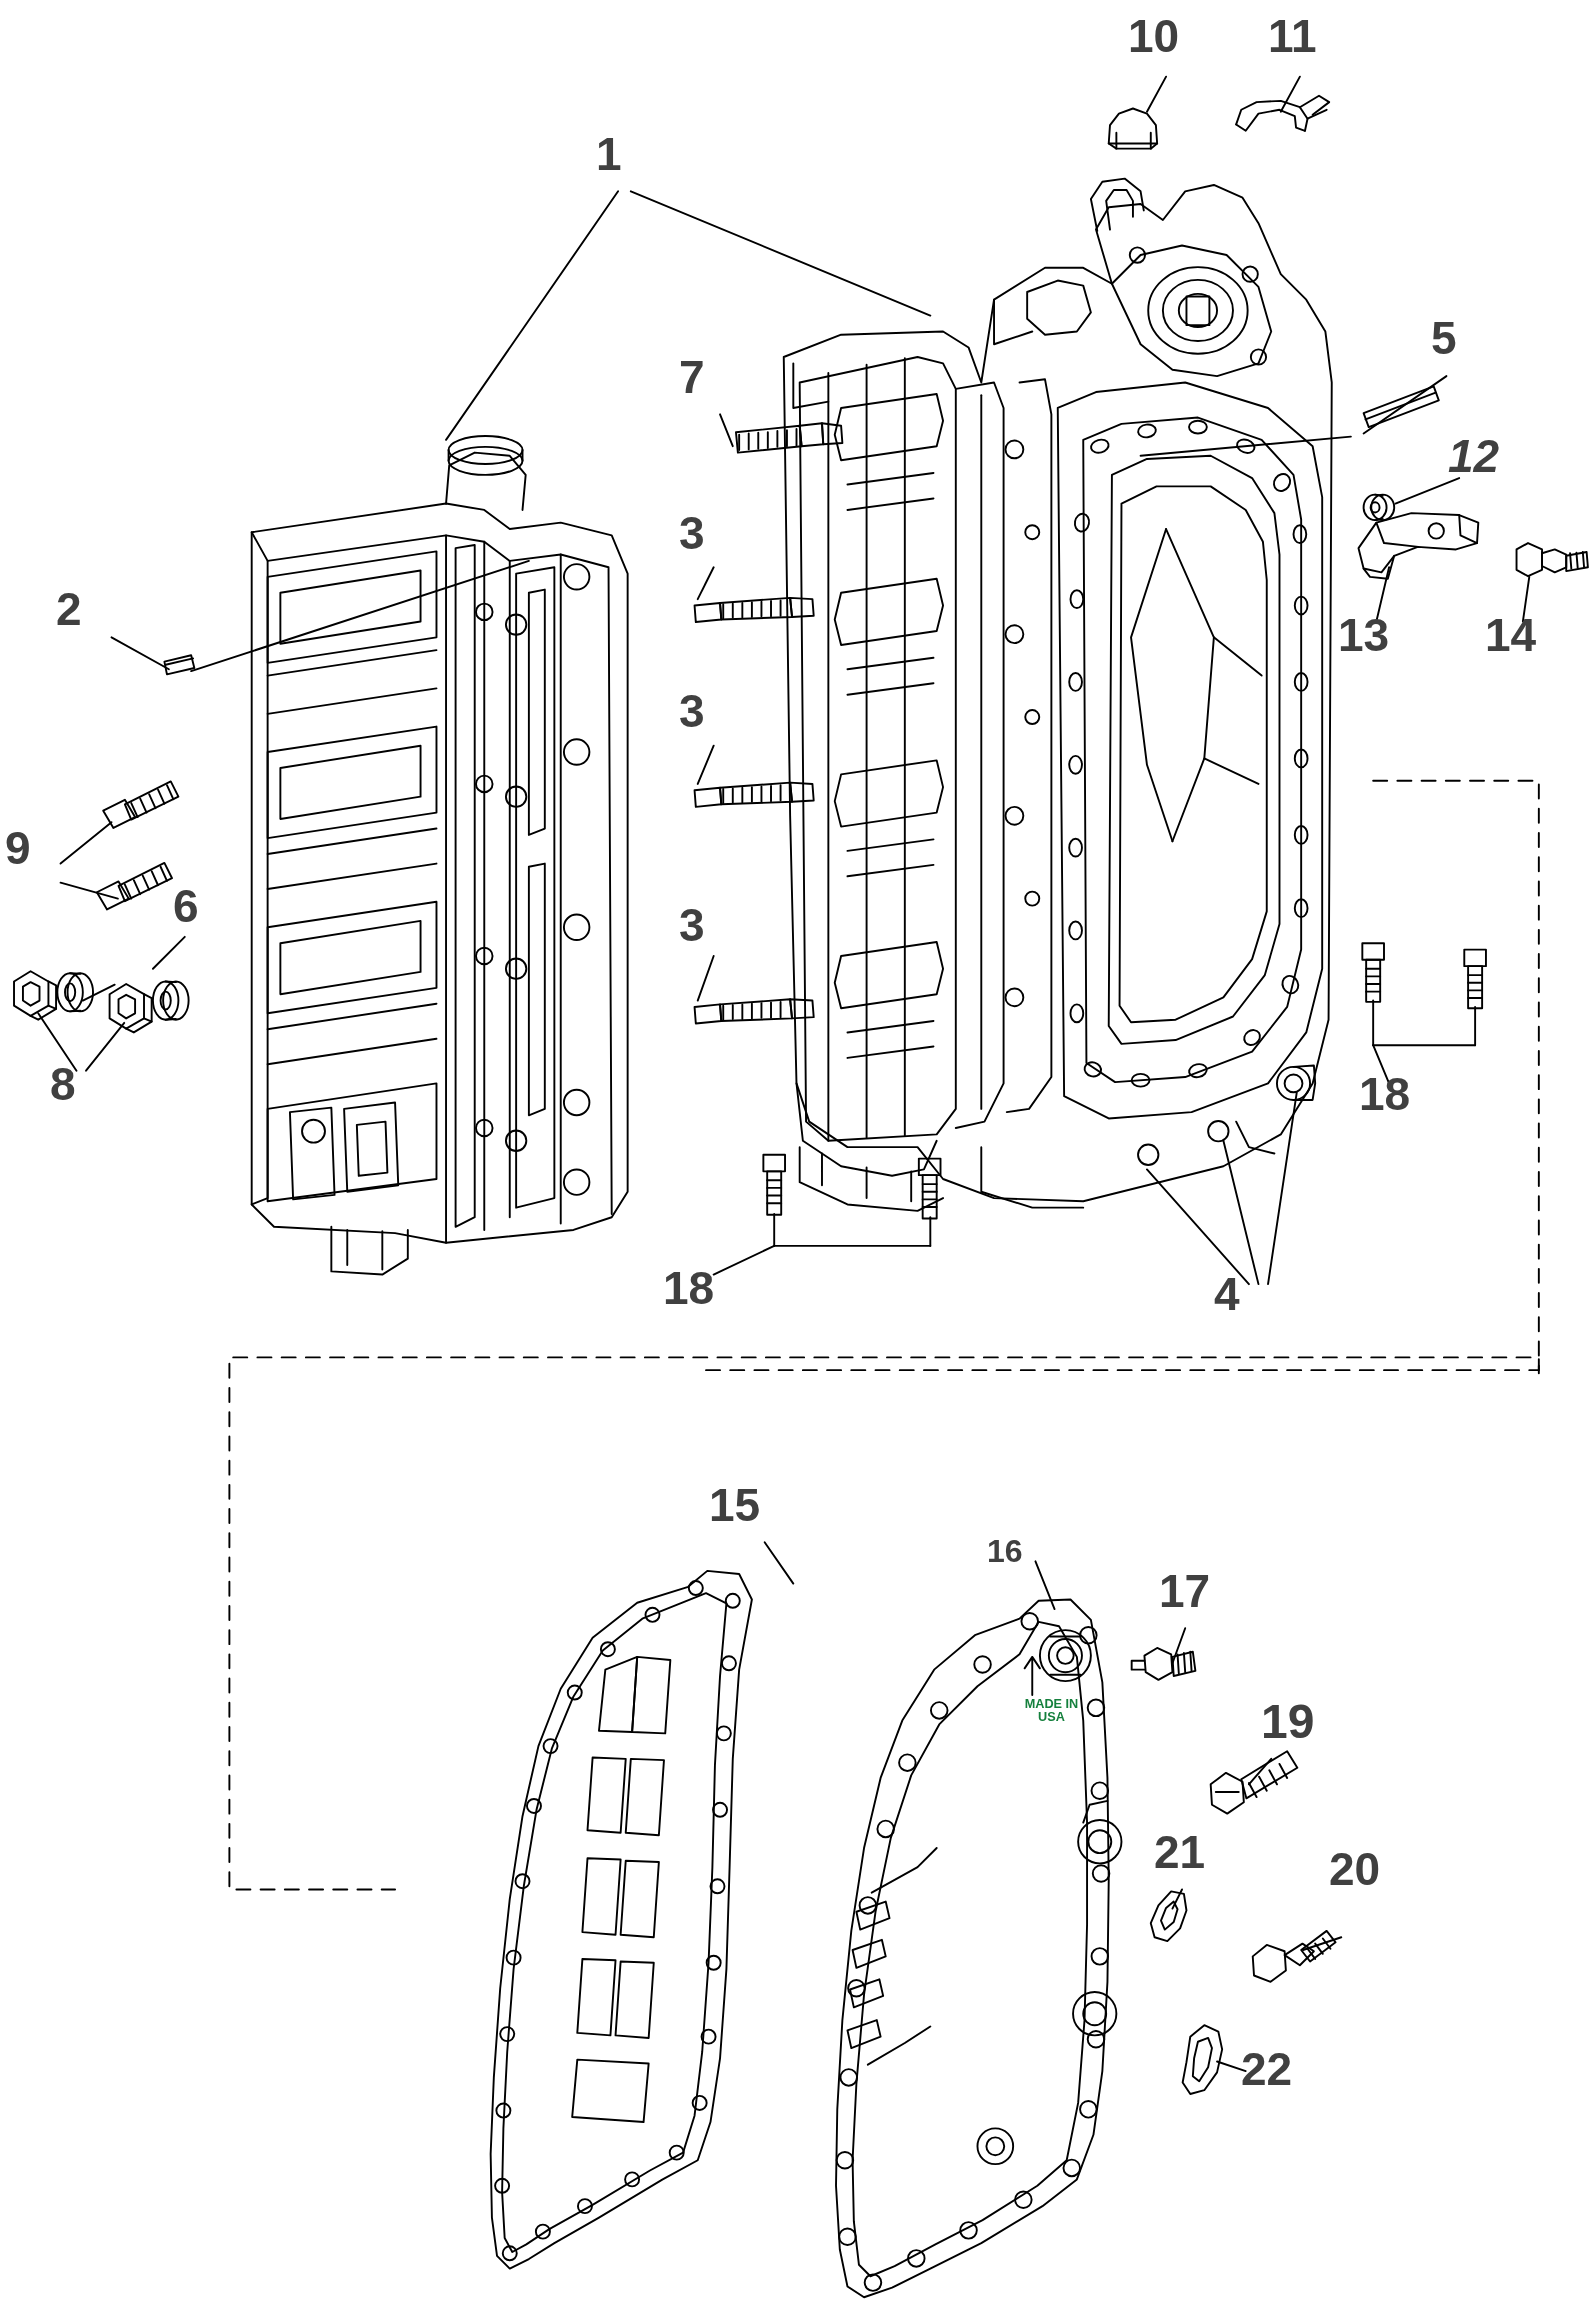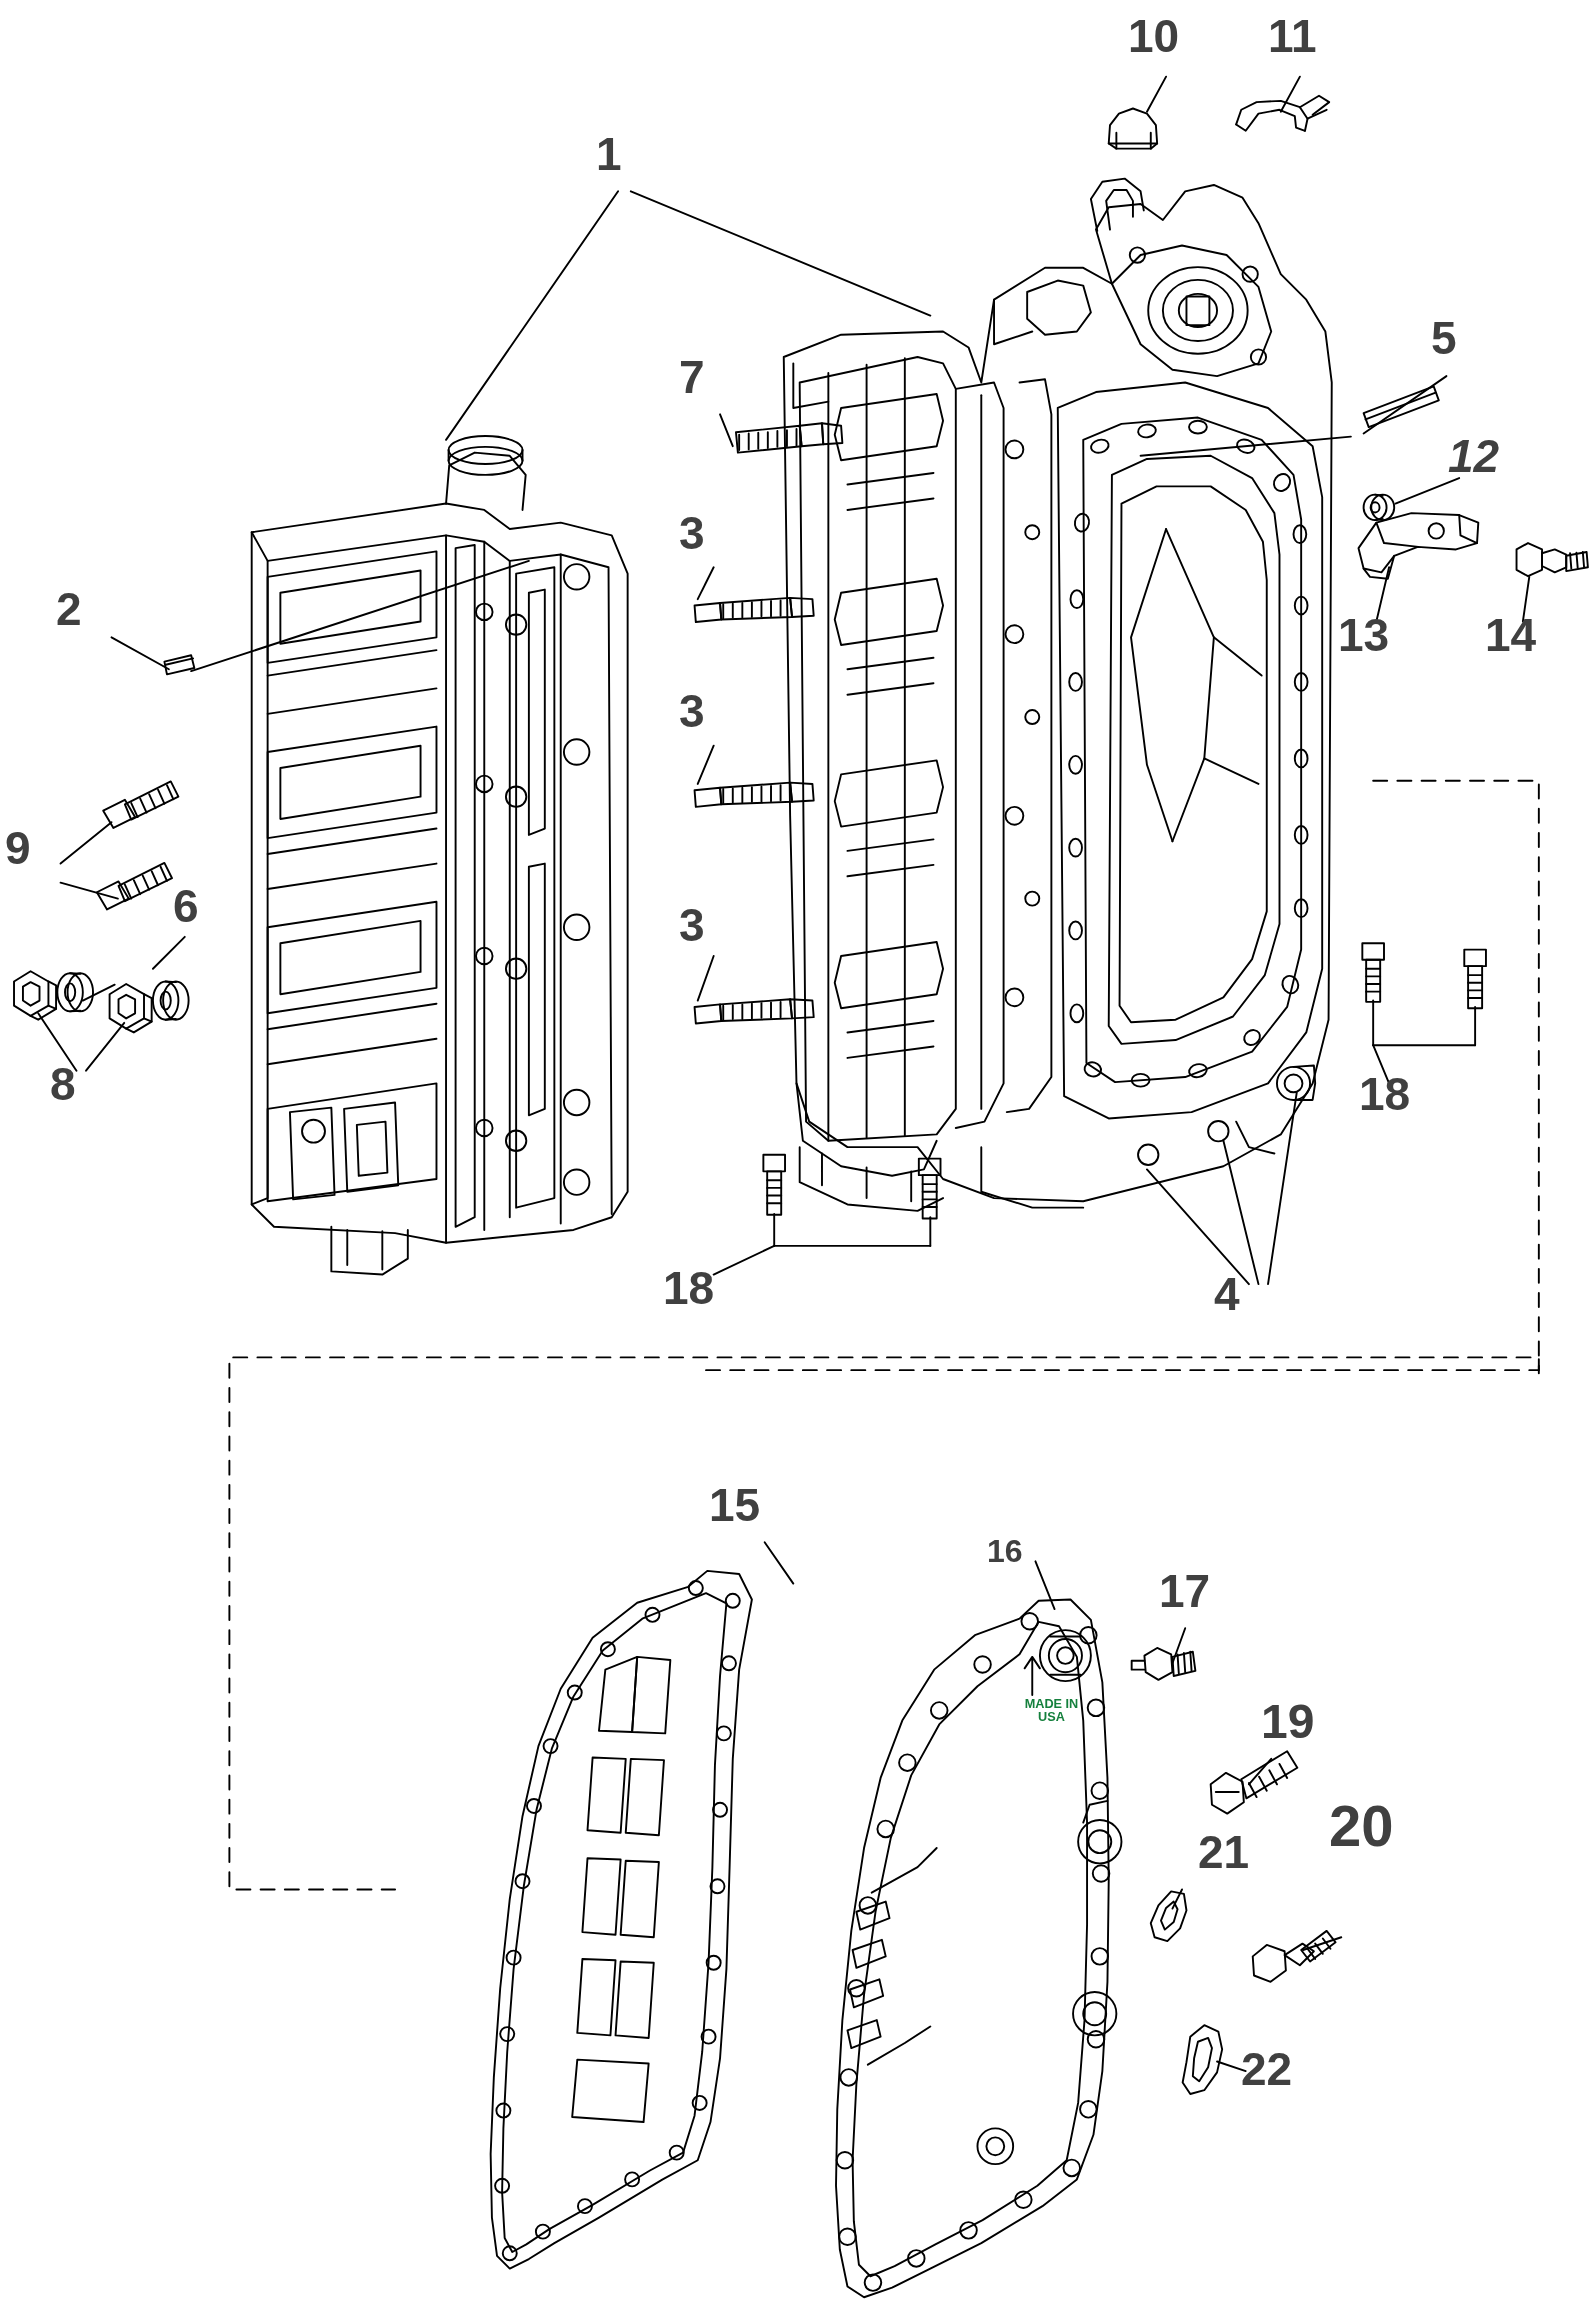--- a/index.html
+++ b/index.html
@@ -588,7 +588,7 @@
   <div class="callout" style="left:1359px; top:1071px; font-size:46px;">18</div>
   <div class="callout" style="left:1261px; top:1698px; font-size:48px;">19</div>
   <div class="callout" style="left:1329px; top:1797px; font-size:58px;">20</div>
-  <div class="callout" style="left:1154px; top:1829px; font-size:46px;margin-left:44px;">21</div>
+  <div class="callout" style="left:1154px; top:1829px; font-size:46px;">21</div>
   <div class="callout" style="left:1241px; top:2046px; font-size:46px;">22</div>
 
   <div class="made-in-usa" style="left:1010px; top:1698px; width:83px; font-size:12.7px;">MADE IN

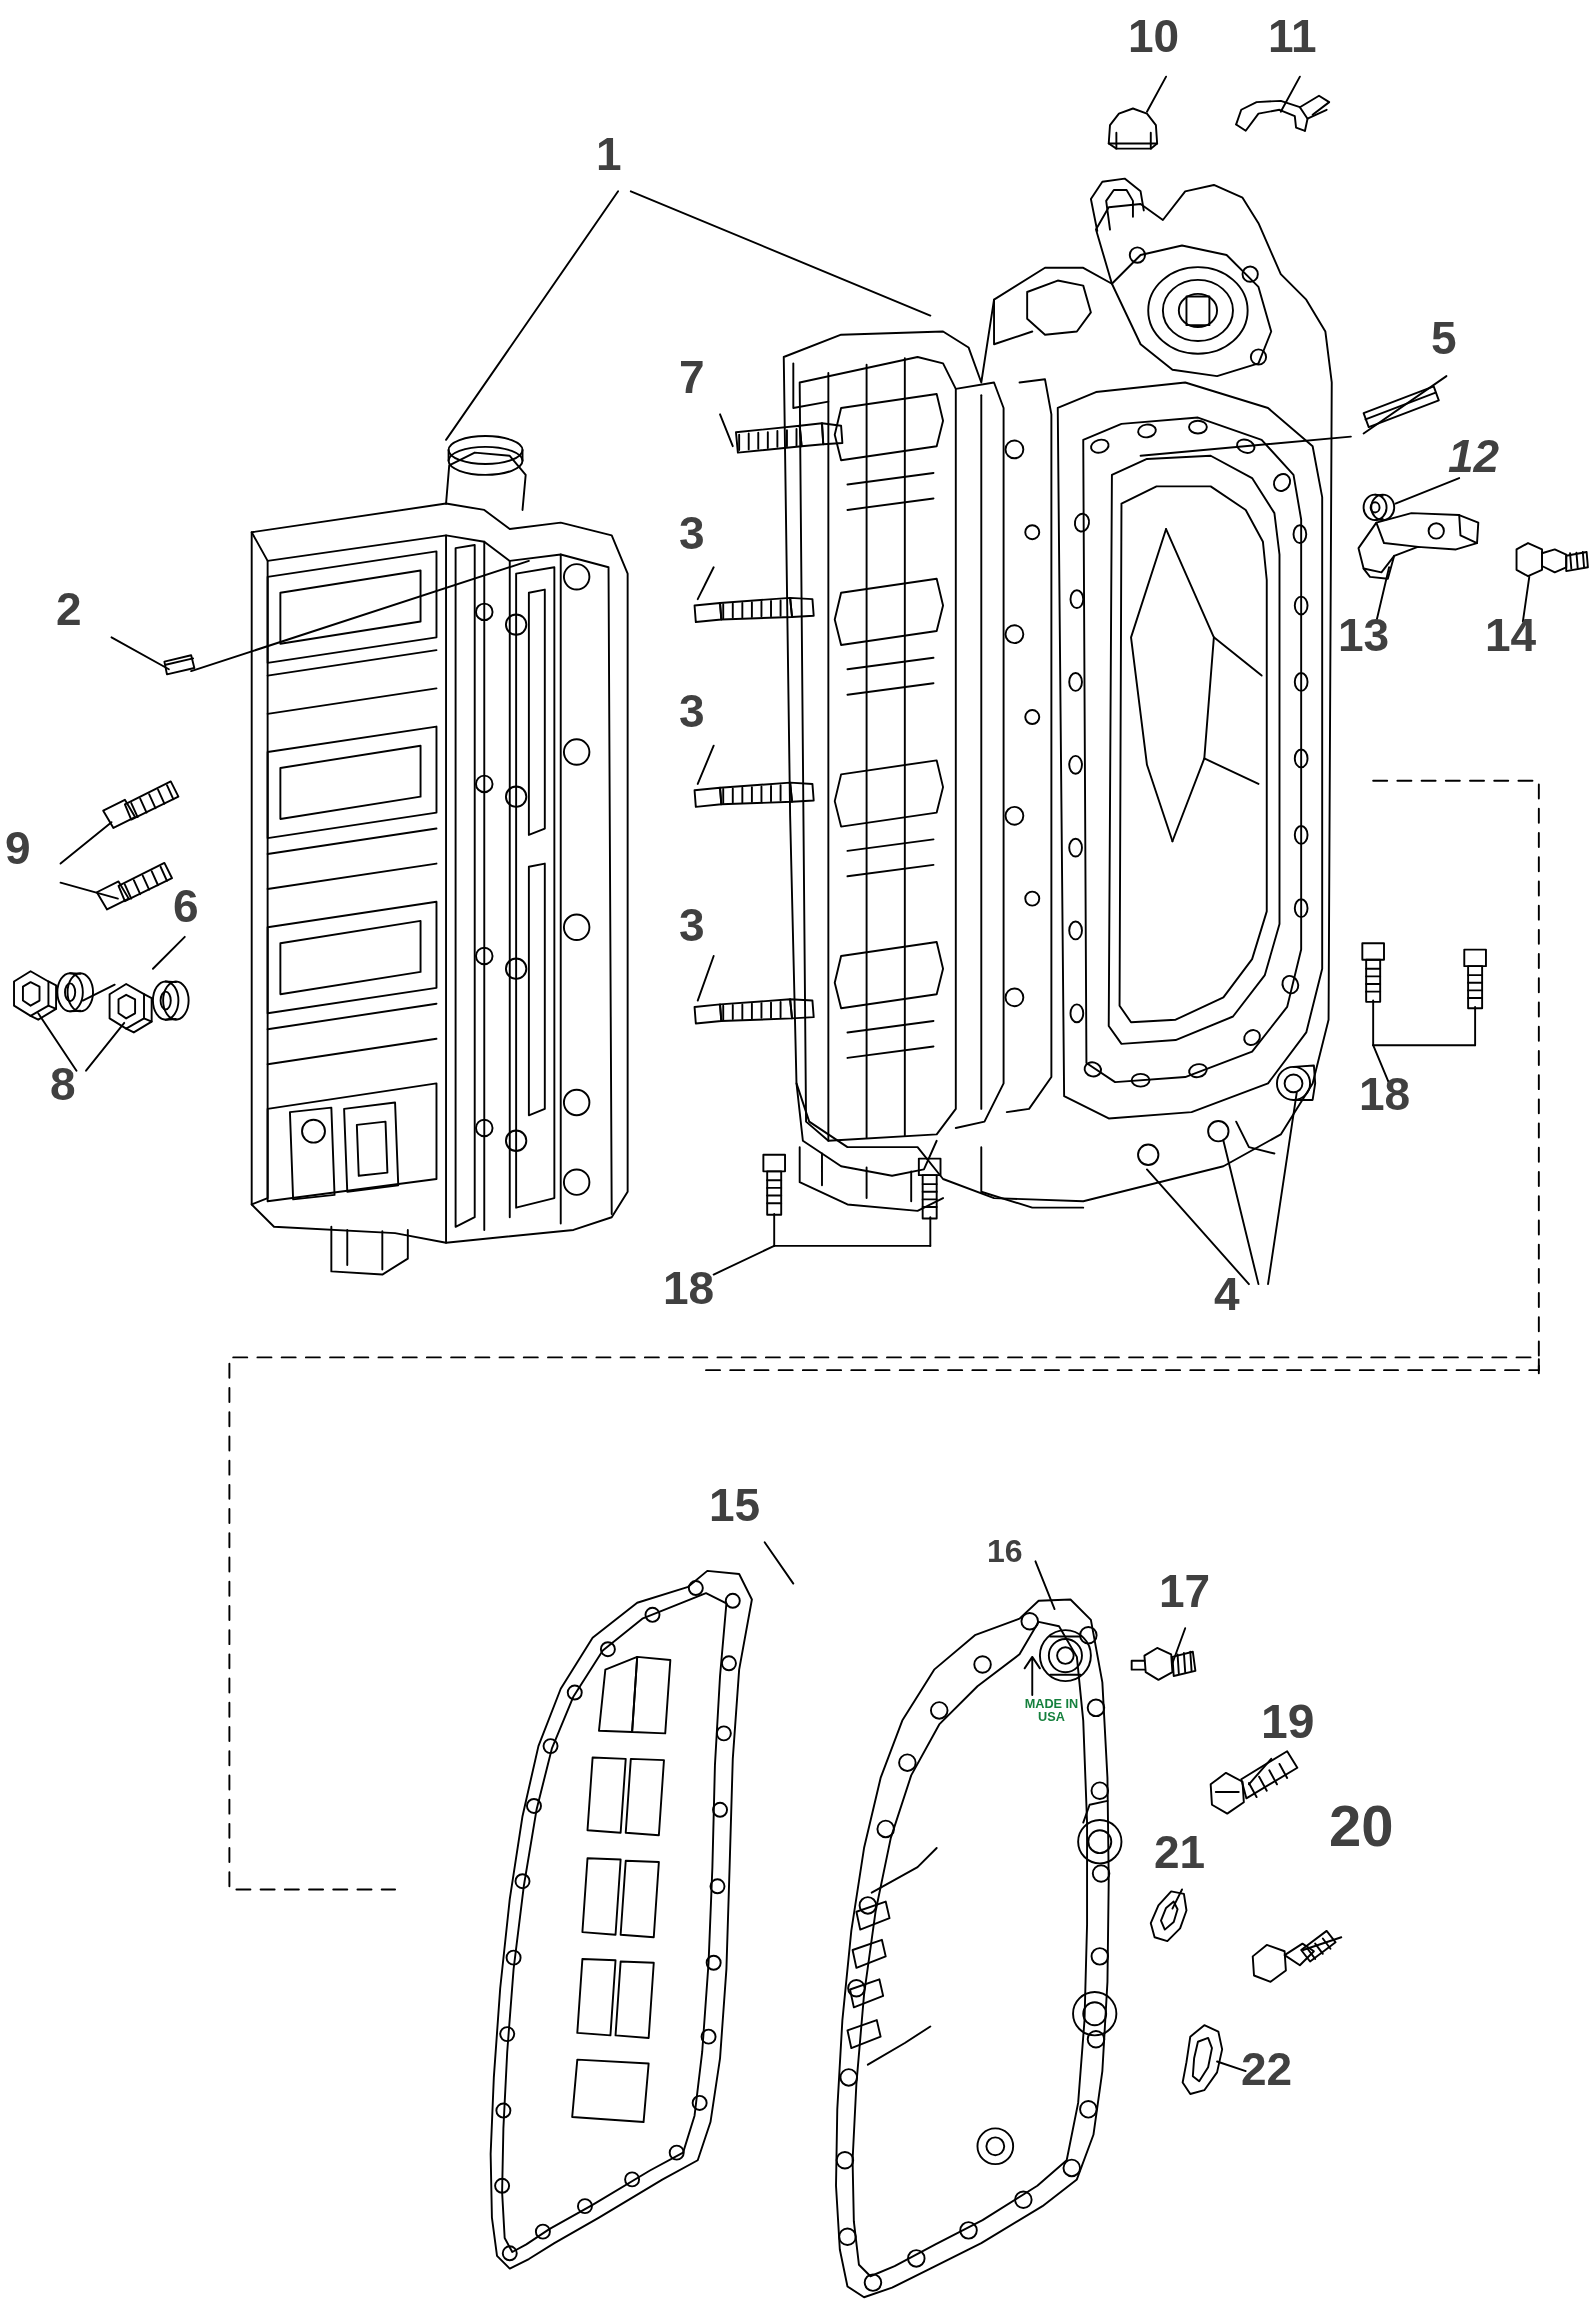--- a/index.html
+++ b/index.html
@@ -587,7 +587,7 @@
   <div class="callout" style="left:663px; top:1265px; font-size:46px;">18</div>
   <div class="callout" style="left:1359px; top:1071px; font-size:46px;">18</div>
   <div class="callout" style="left:1261px; top:1698px; font-size:48px;">19</div>
-  <div class="callout" style="left:1329px; top:1797px; font-size:58px;">20</div>
+  <div class="callout" style="left:1329px; top:1846px; font-size:46px;">20</div>
   <div class="callout" style="left:1154px; top:1829px; font-size:46px;">21</div>
   <div class="callout" style="left:1241px; top:2046px; font-size:46px;">22</div>
 

